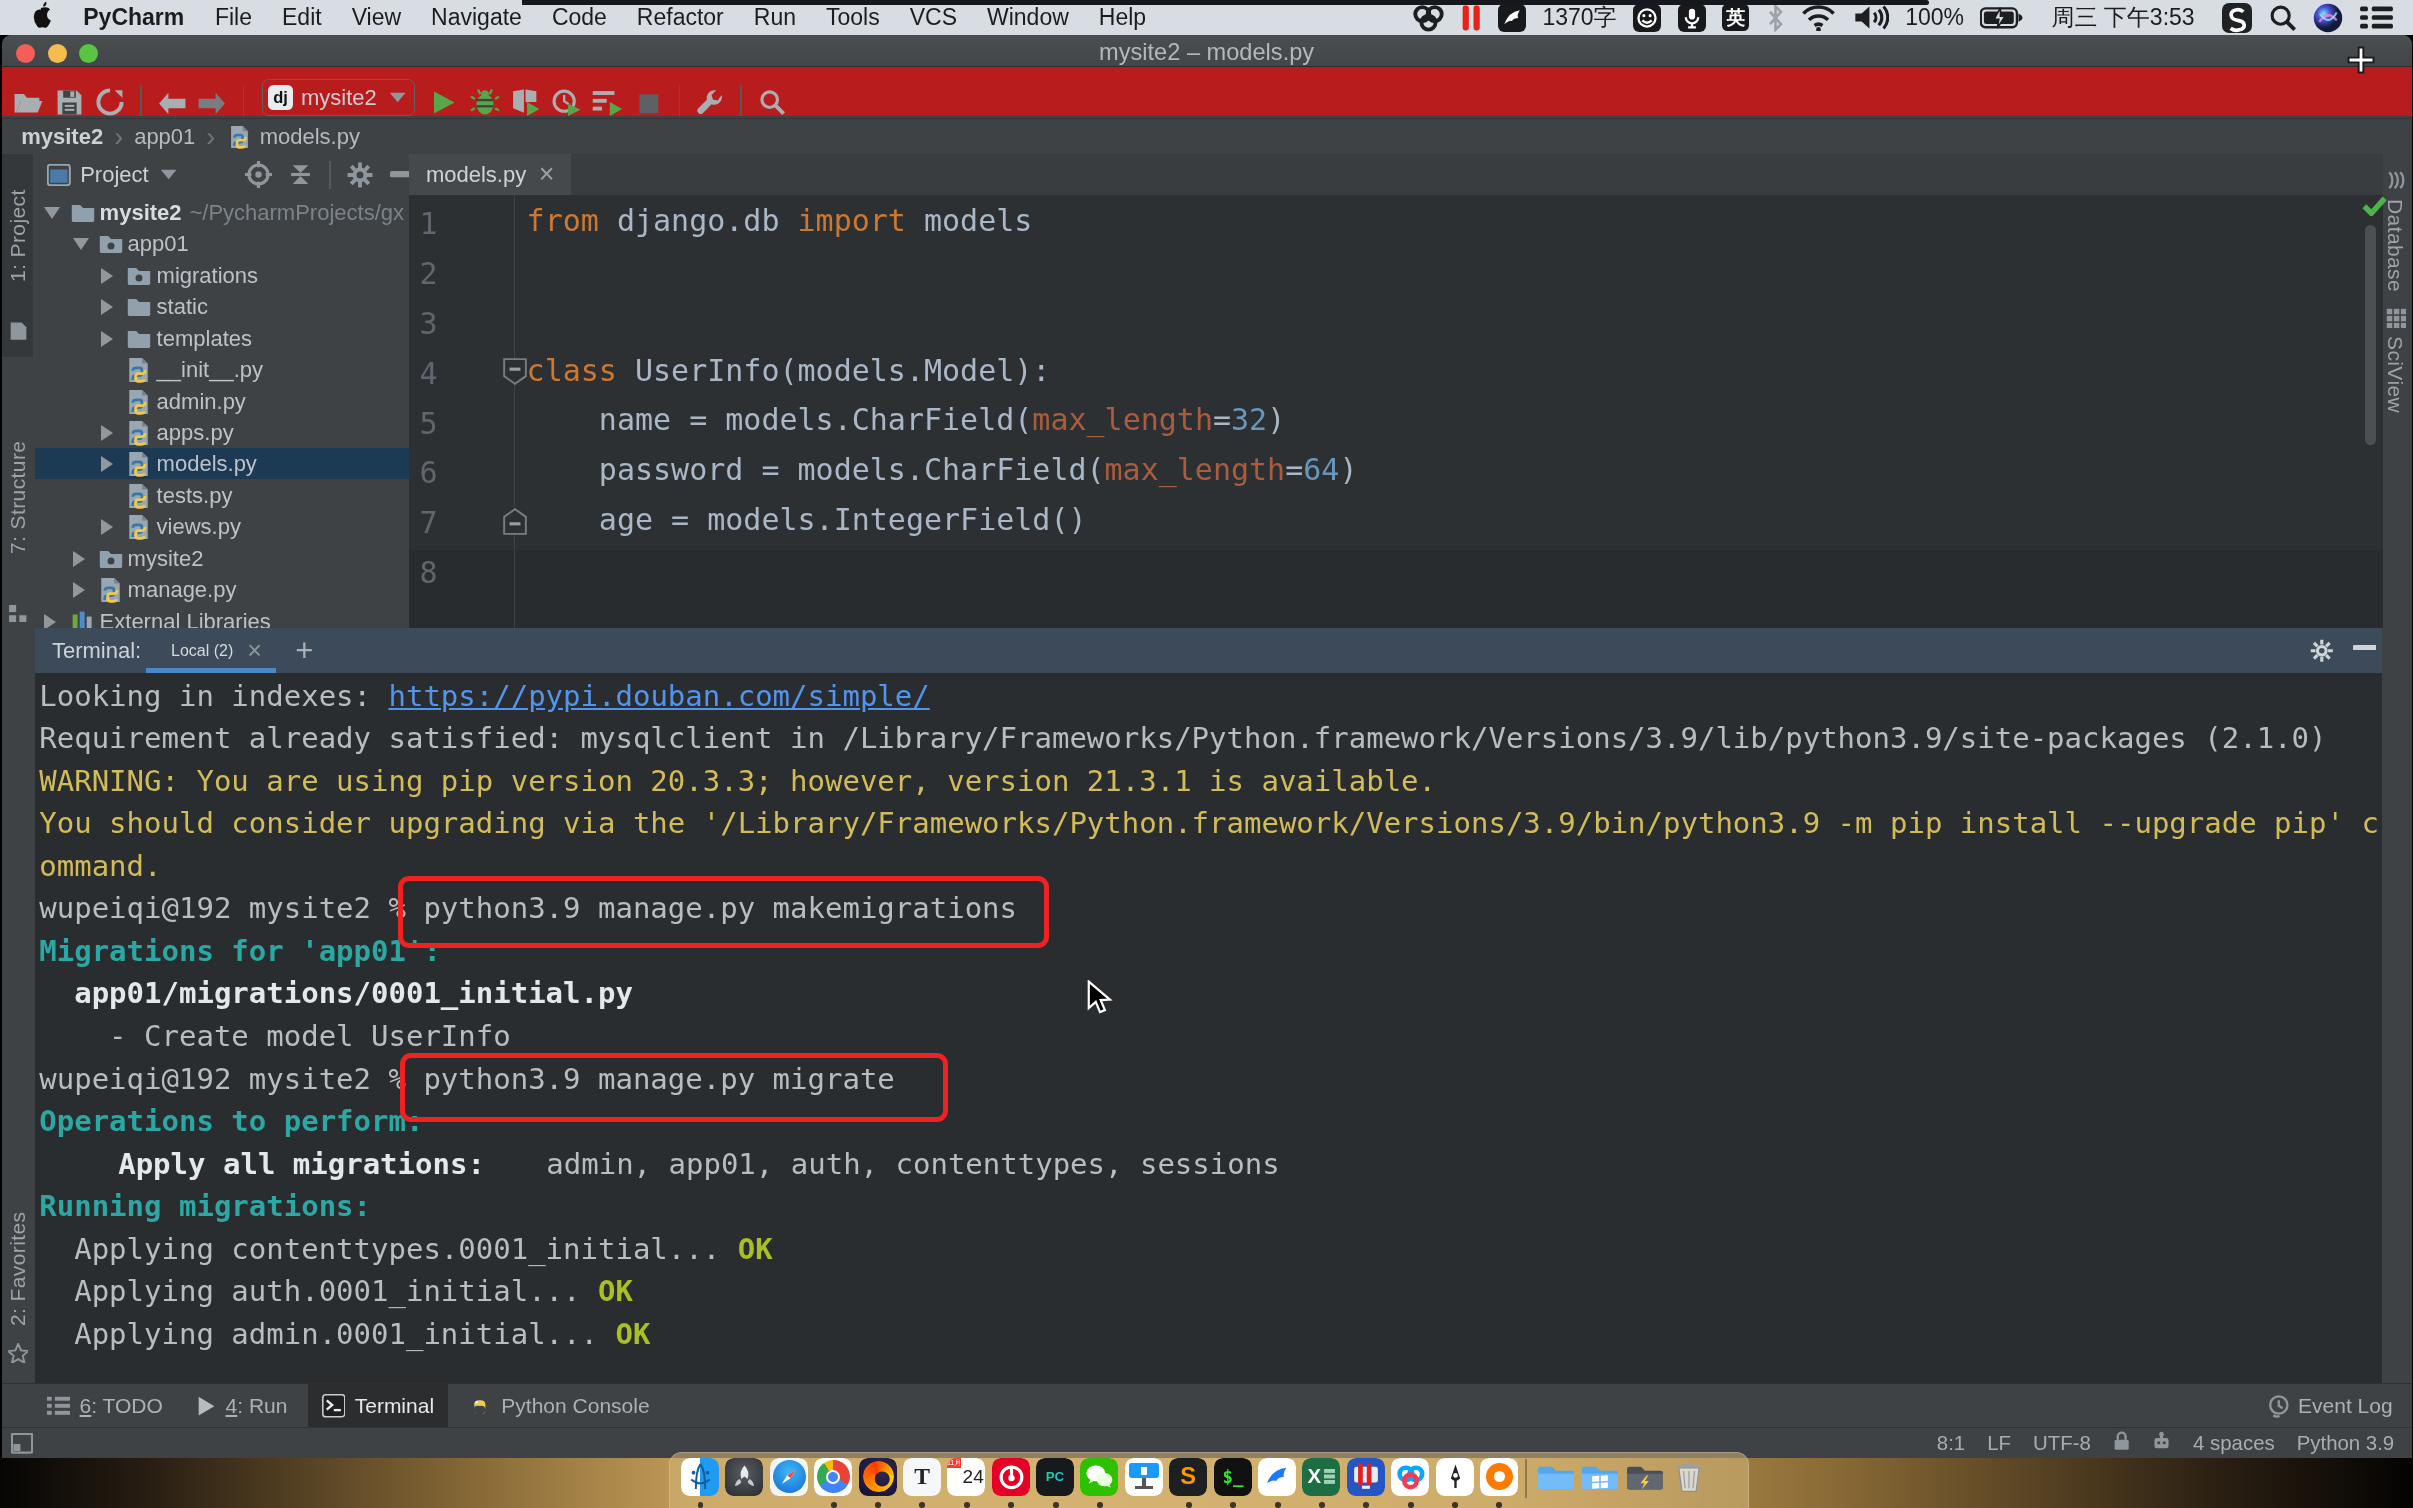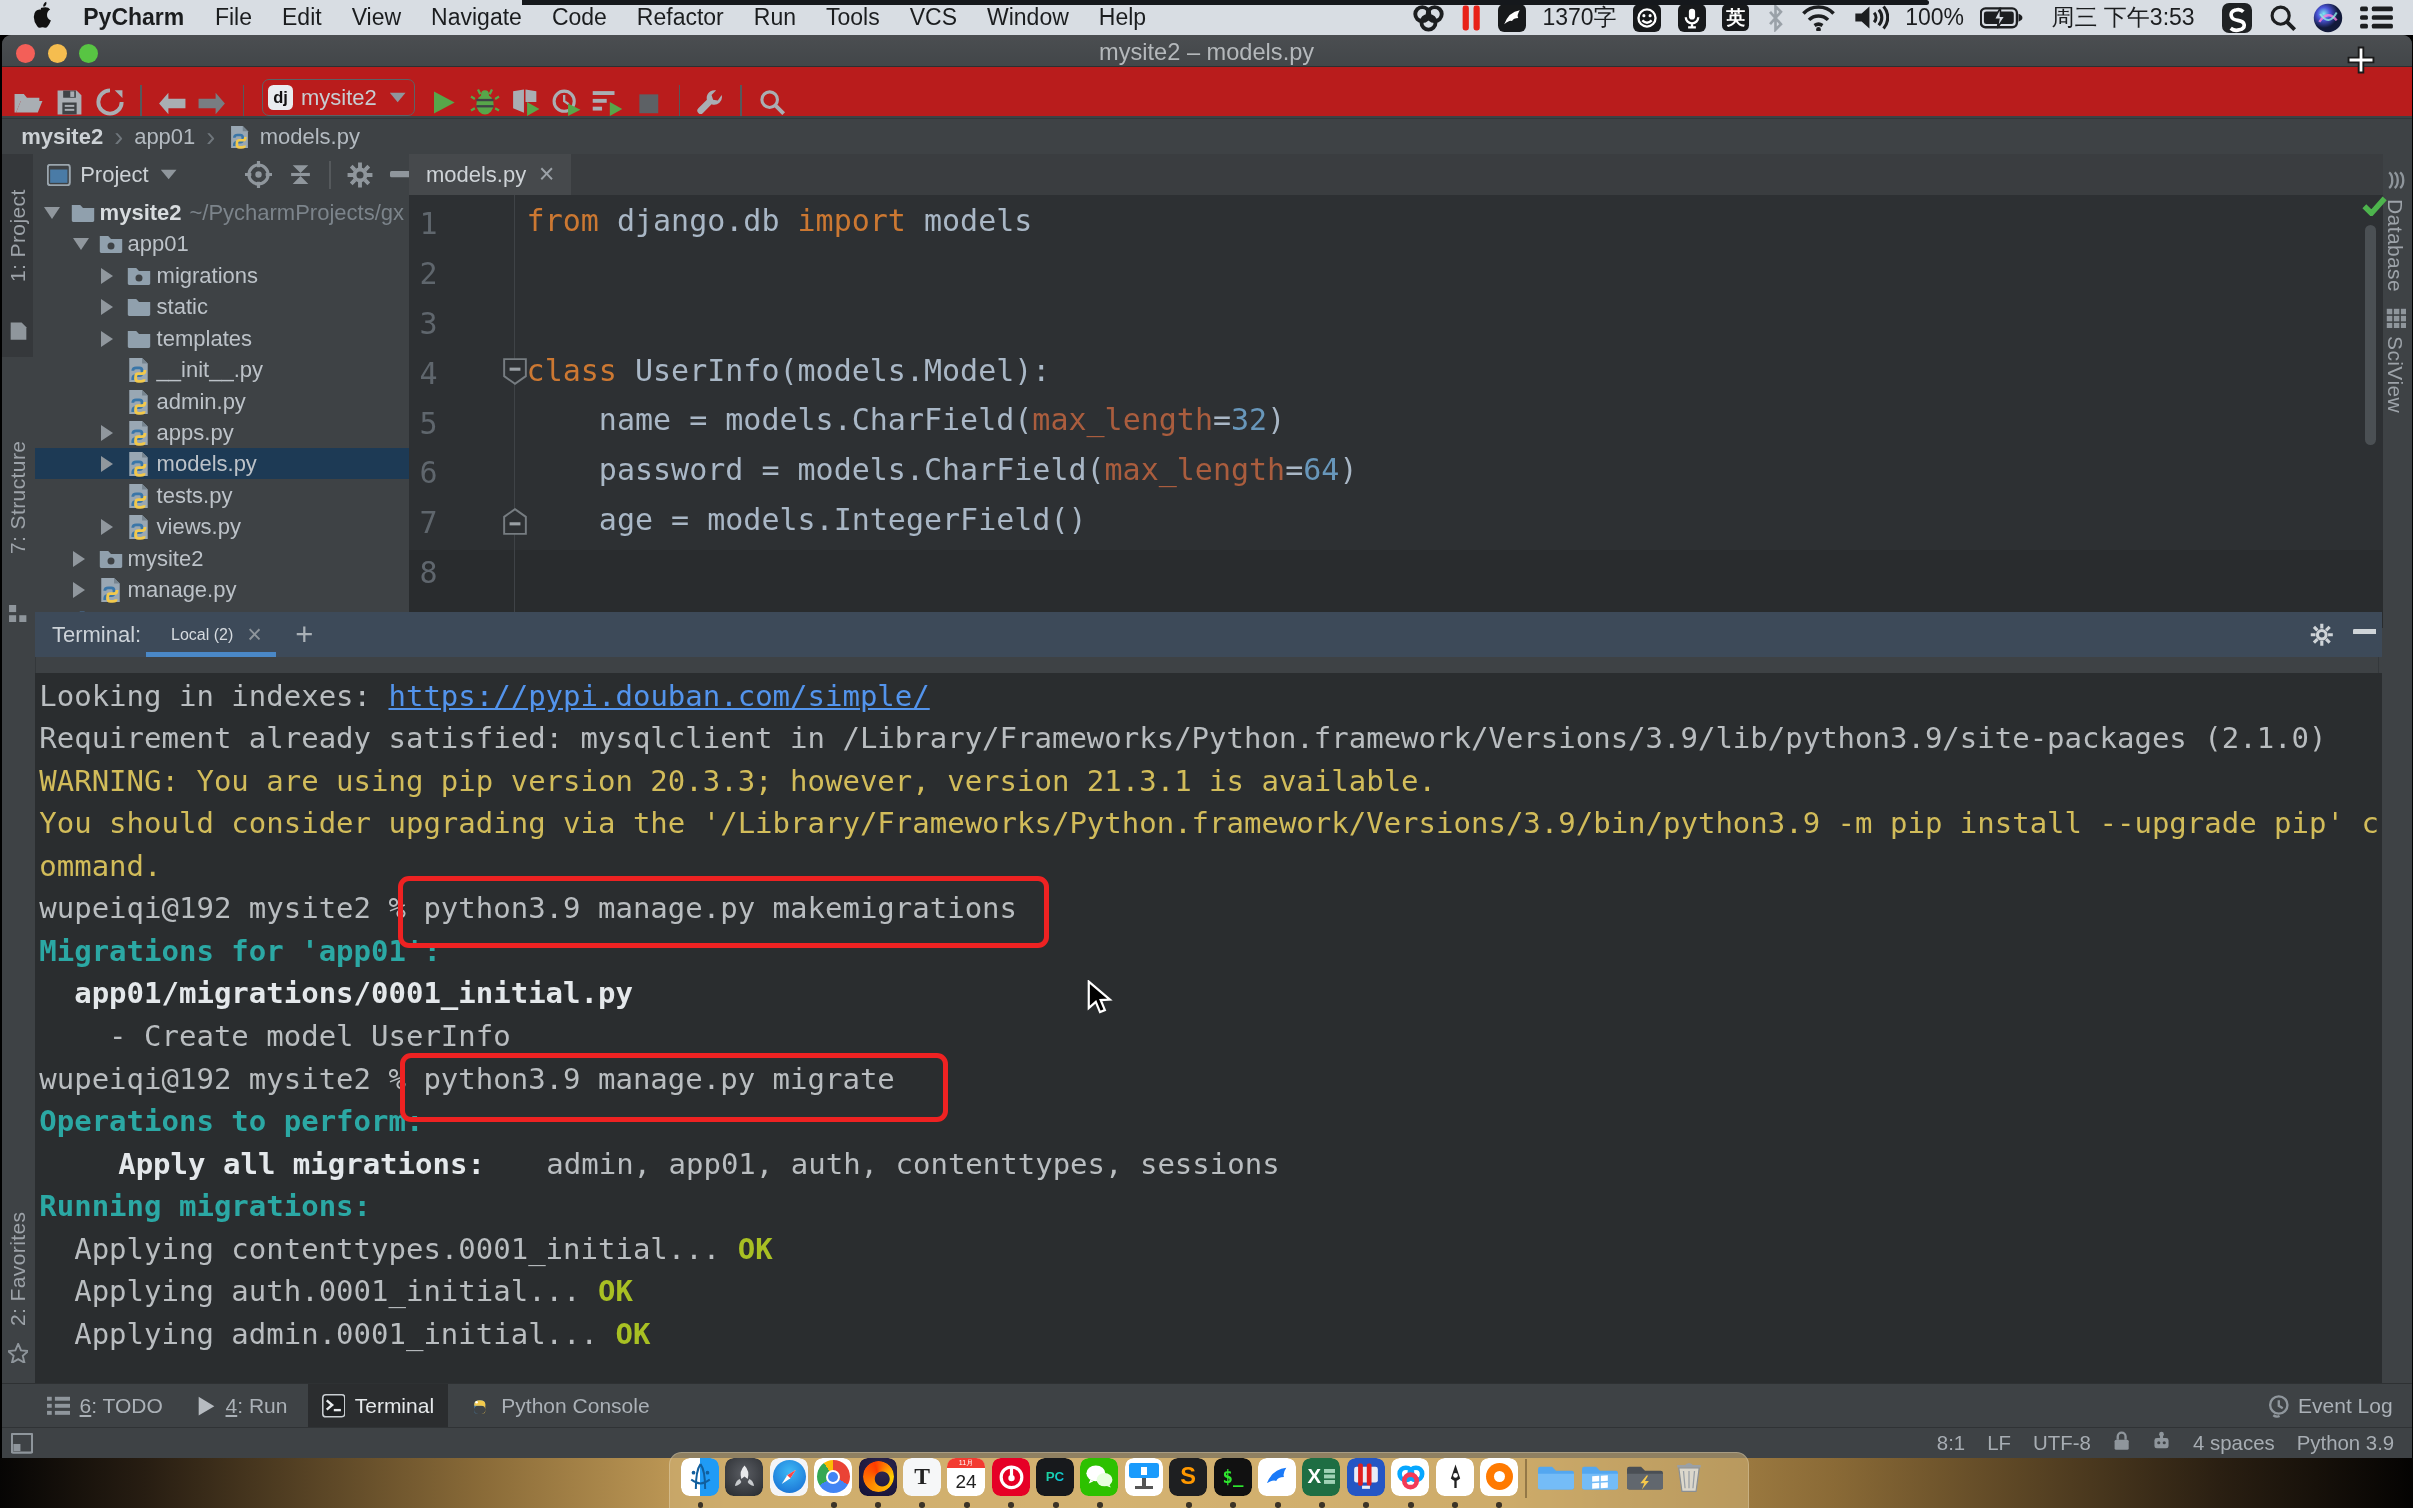--- a/index.html
+++ b/index.html
@@ -65,7 +65,7 @@
   #edcheck{left:1953px;top:42px;}
   #edscroll{left:1956px;top:71px;width:11px;height:220px;background:#4b5054;border-radius:5.5px;}
   
-  #termhead{left:33px;top:577px;width:2347px;height:45px;background:#3d4a59;display:flex;align-items:center;}
+  #termhead{left:33px;top:593px;width:2347px;height:45px;background:#3d4a59;display:flex;align-items:center;}
   #termhead .tlabel{color:#ccd2d8;font-size:22px;margin-left:17.3px;}
   #termtab{position:relative;height:100%;display:flex;align-items:center;margin-left:23.6px;padding:0 6.3px;}
   #termtab .ttext{color:#d6dbe0;font-size:16px;}

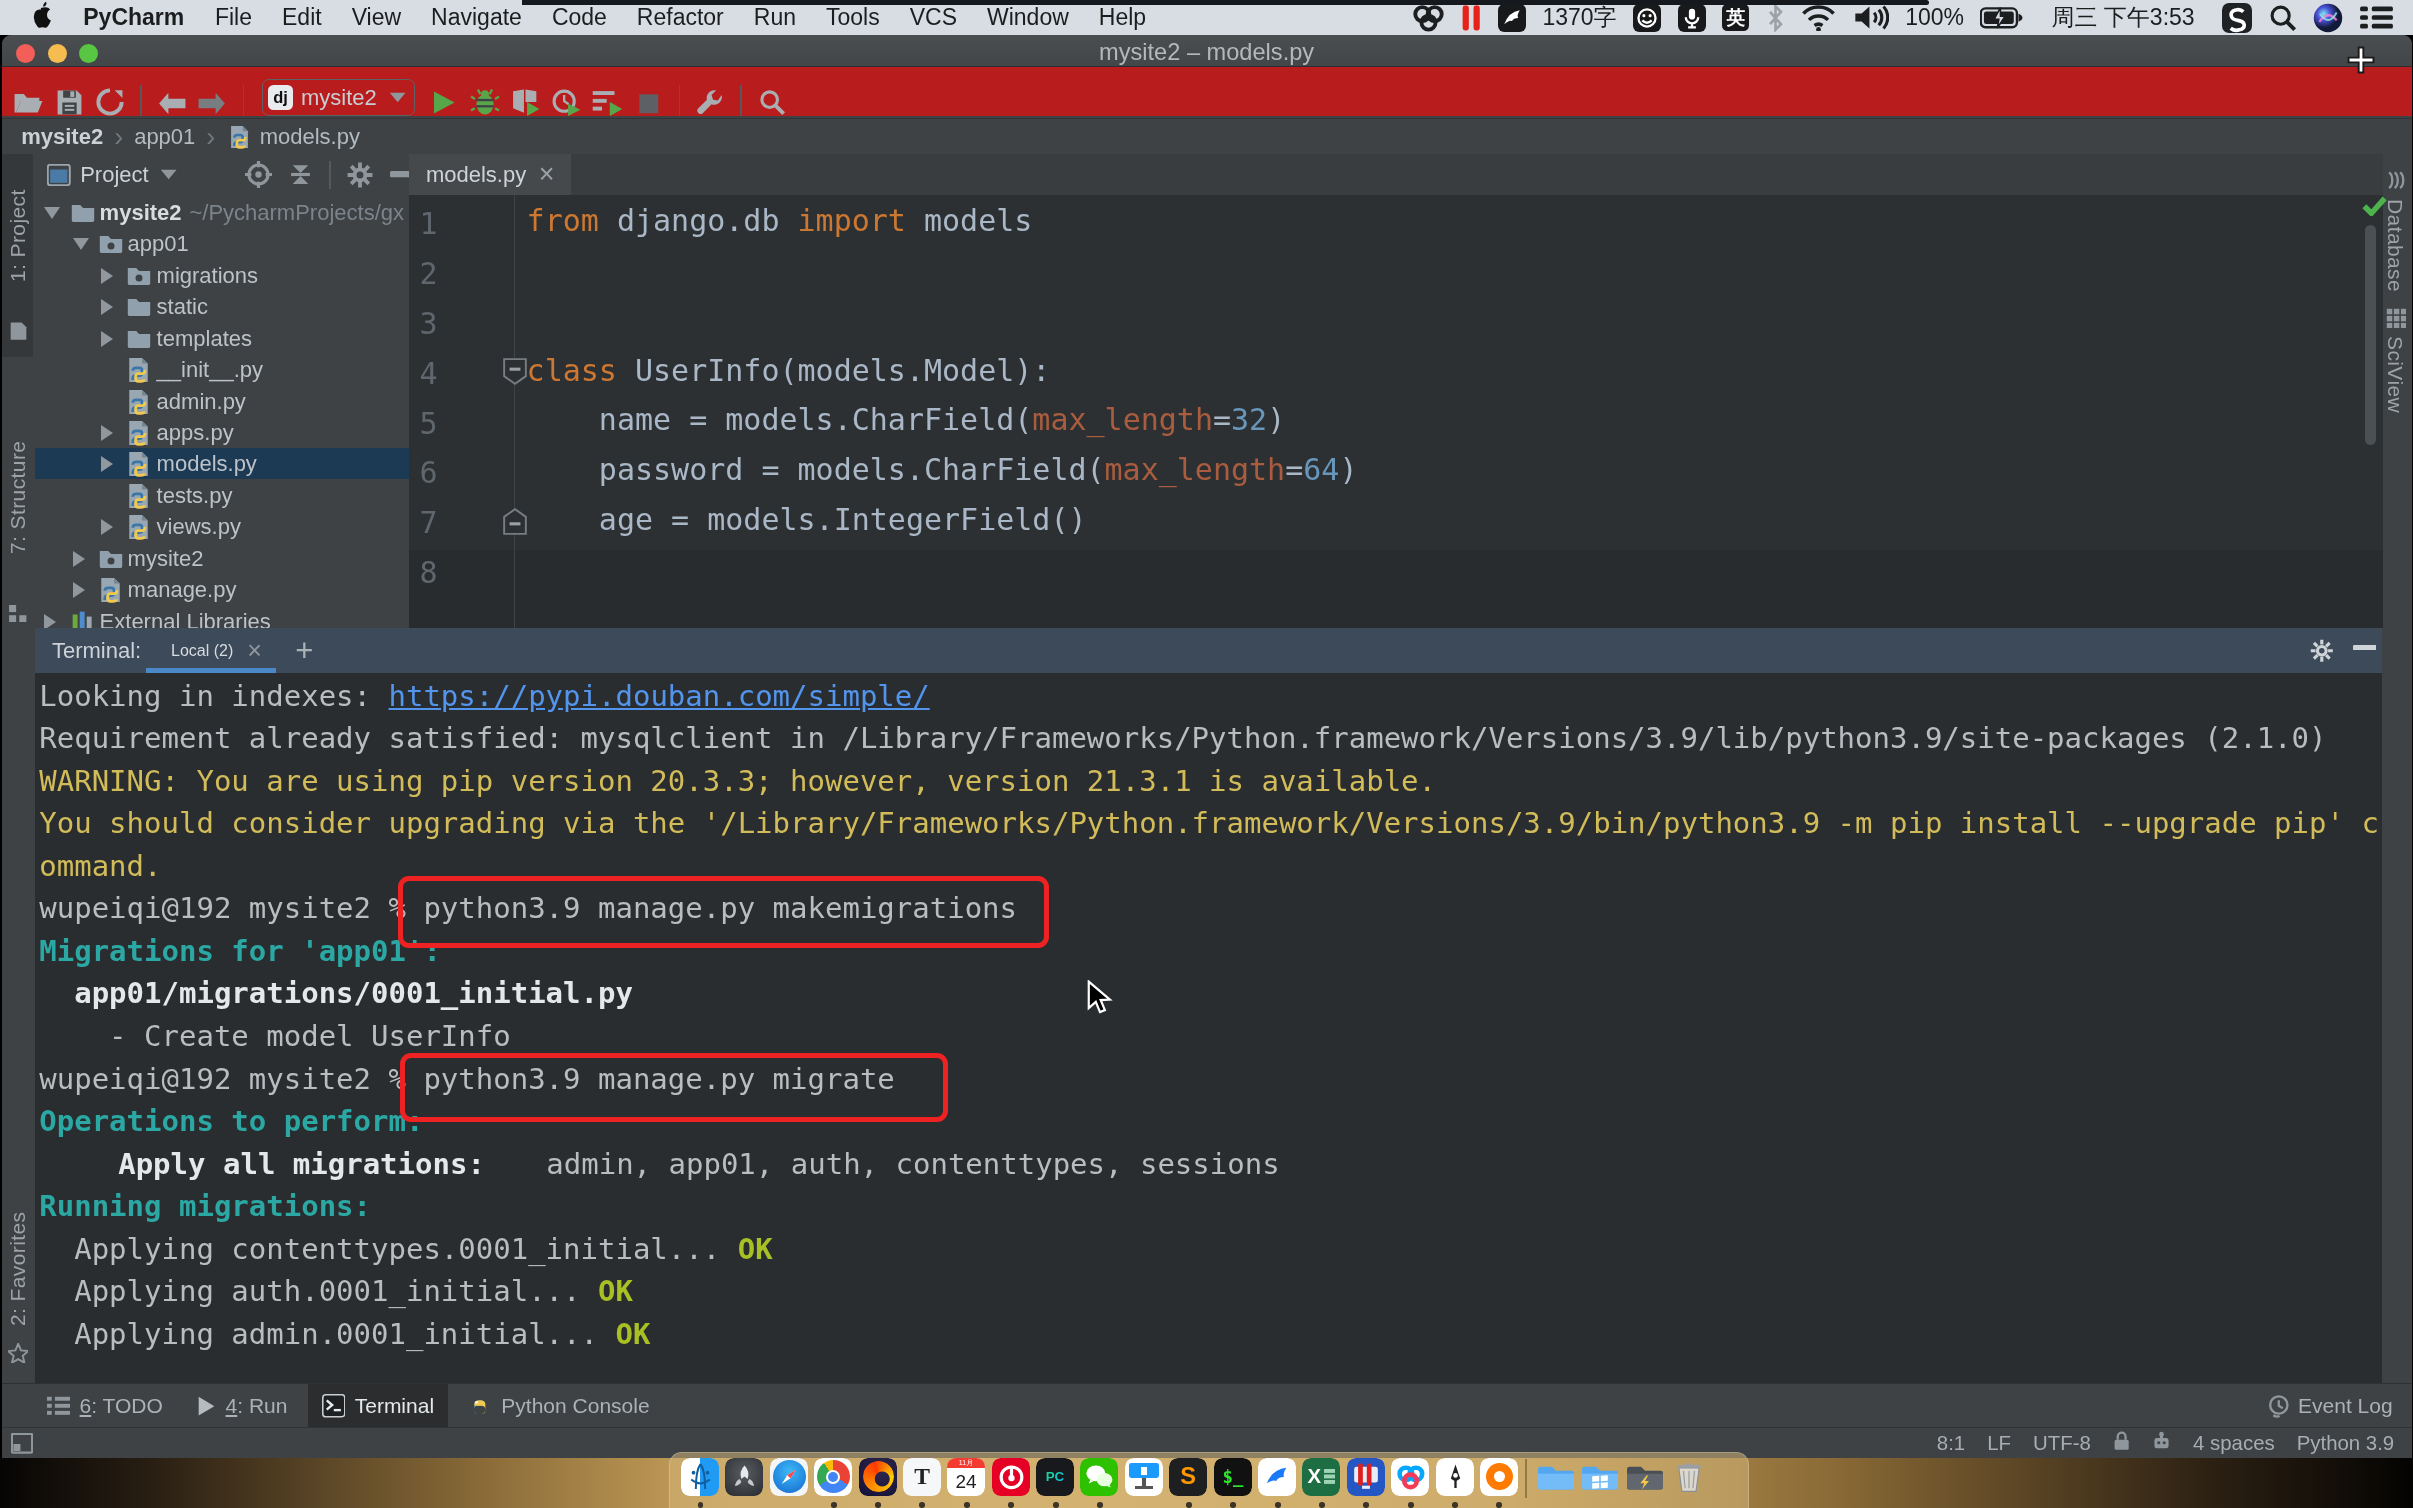--- a/index.html
+++ b/index.html
@@ -889,7 +889,7 @@
       <div class="ddot" style="left: 249px;"></div>
       <div class="dicon" style="left: 277px;">
         <div style="width:100%;height:100%;border-radius:8.6px;background:#fff;display:flex;align-items:center;justify-content:center;">
-          <div style="width:100%;height:100%;display:flex;flex-direction:column;">
+          <div style="width:100%;height:100%;display:flex;">
             <div style="height:10.2px;background:#f33b30;color:#fff;font-size:7px;text-align:center;line-height:10.2px;">11月</div>
             <div style="flex:1;display:flex;align-items:center;justify-content:center;font-size:19px;color:#222;">24</div>
           </div>

